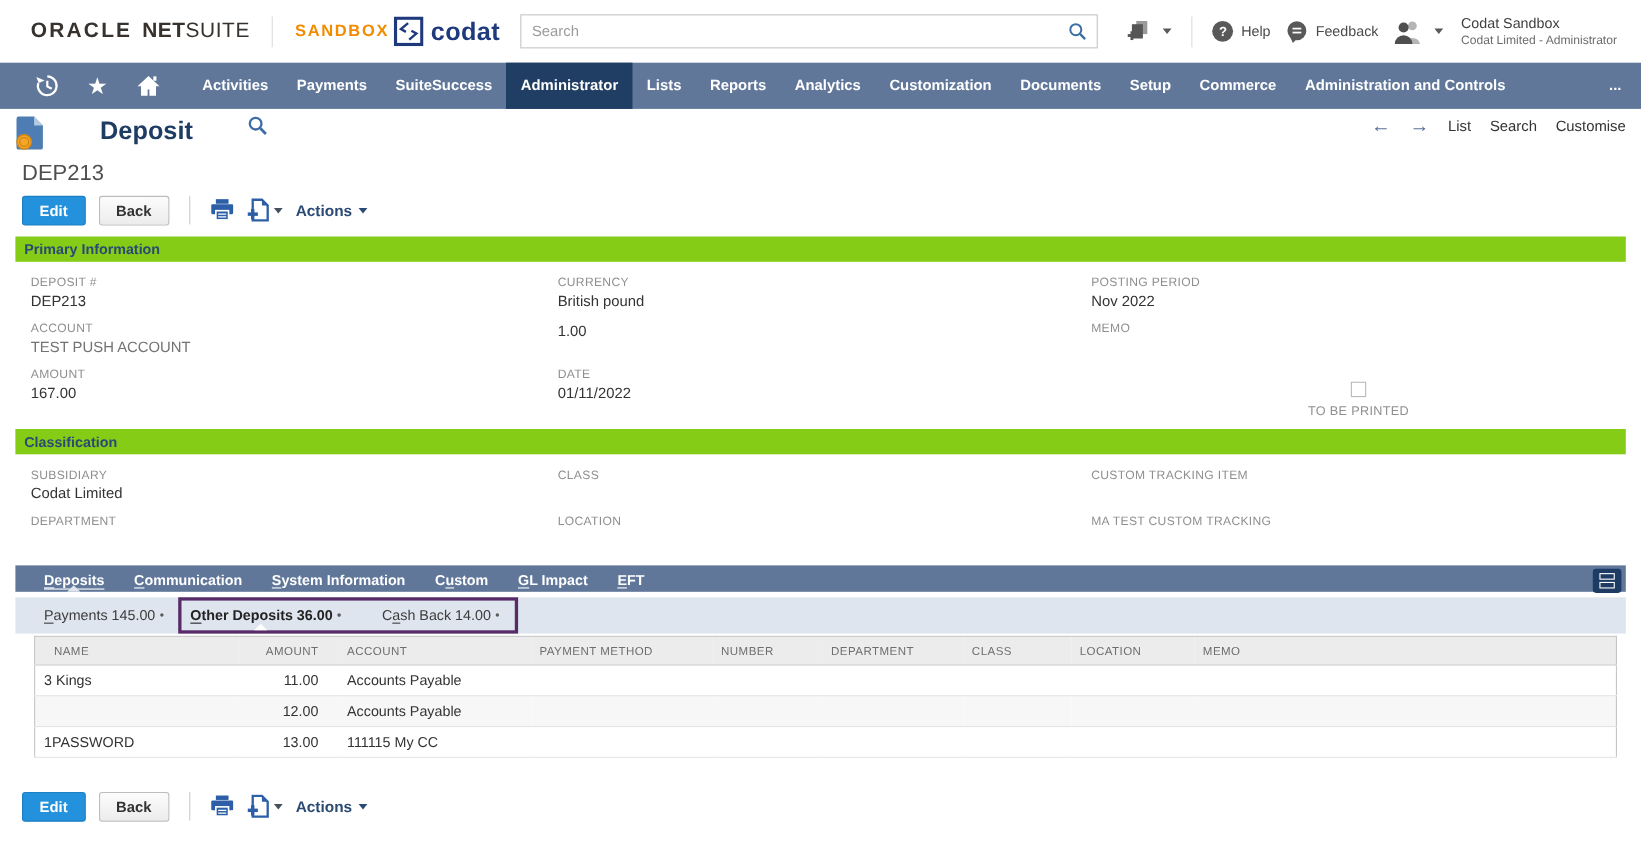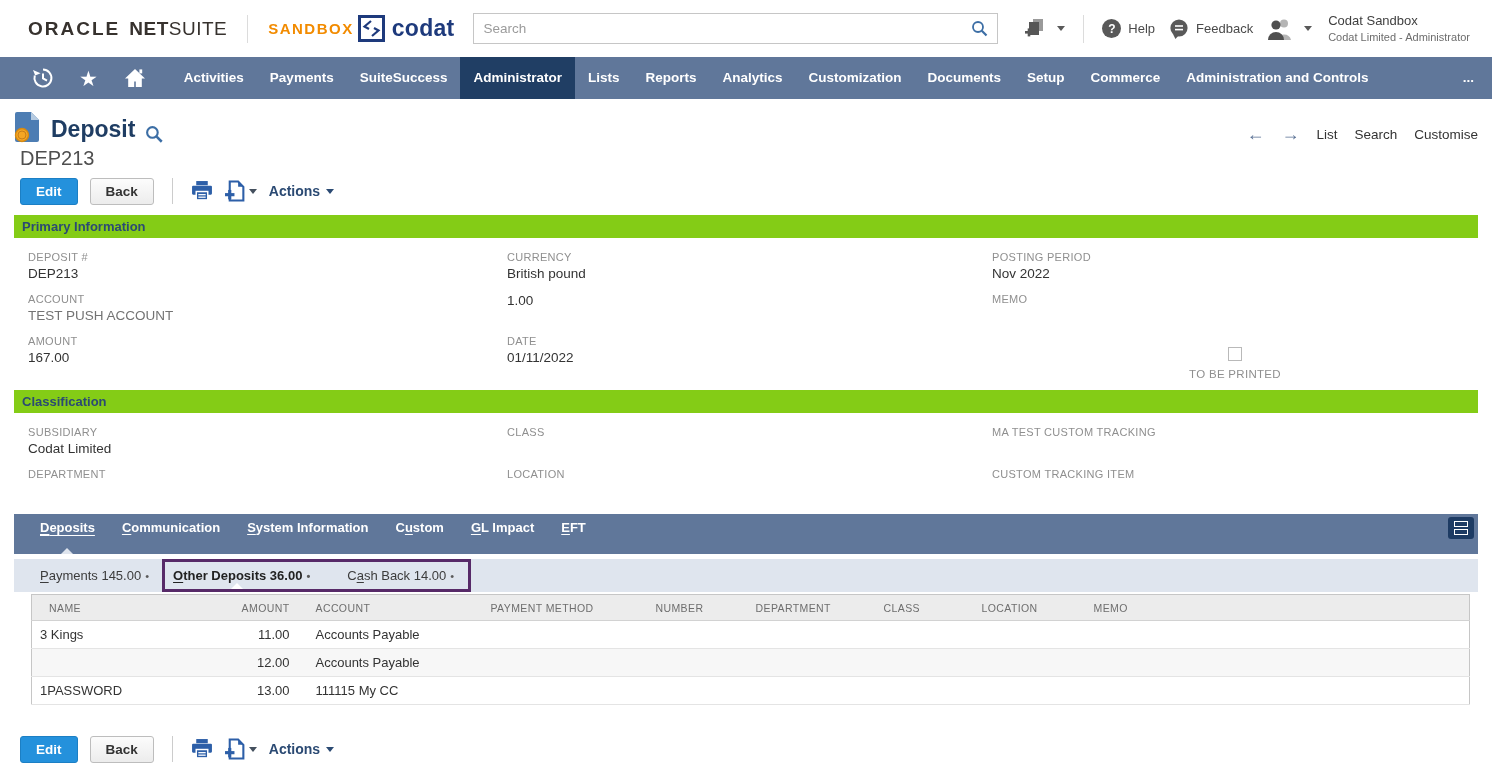--- a/index.html
+++ b/index.html
@@ -39,7 +39,7 @@
 
   
   .content { padding:0 14px; position:relative; }
-  .titlerow { display:flex; align-items:flex-end; height:38px; margin-top:6px; }
+  .titlerow { display:flex; align-items:flex-start; height:38px; margin-top:6px;gap:40px; }
   .titlerow h1 { font-size:23px; color:#1f3d63; font-weight:700; margin:0 0 0 10px; }
   .title-search { margin-left:10px; display:flex; cursor:pointer; }
   .title-links { margin-left:auto; display:flex; align-items:center; gap:17px; font-size:13.5px; color:#333; }

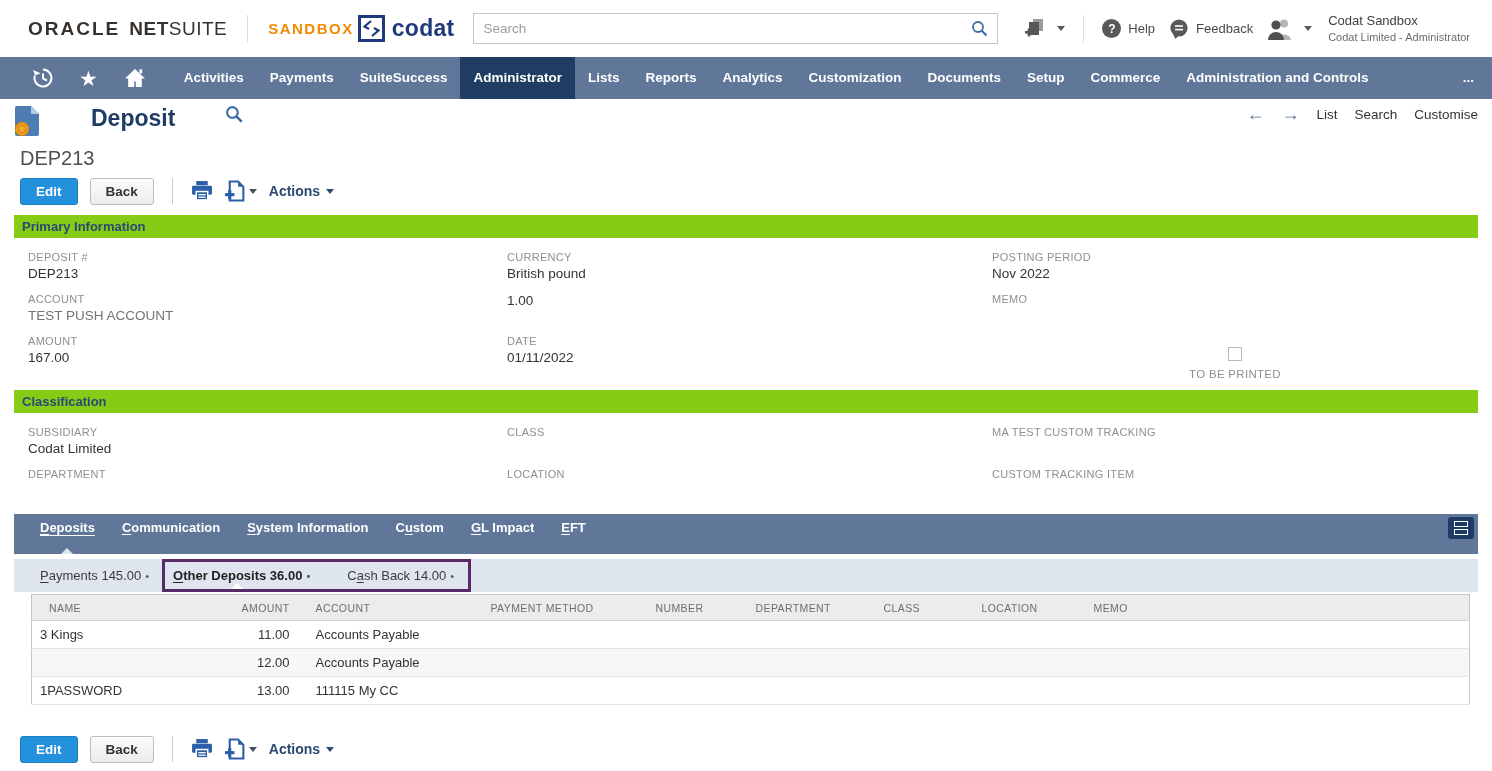--- a/index.html
+++ b/index.html
@@ -323,11 +323,11 @@
       </div>
       <div class="fcol">
         <div class="field">
+          <div class="flabel">CUSTOM TRACKING ITEM</div>
+          <div class="fvalue"></div>
+        </div>
+        <div class="field">
           <div class="flabel">MA TEST CUSTOM TRACKING</div>
-          <div class="fvalue"></div>
-        </div>
-        <div class="field">
-          <div class="flabel">CUSTOM TRACKING ITEM</div>
           <div class="fvalue"></div>
         </div>
       </div>

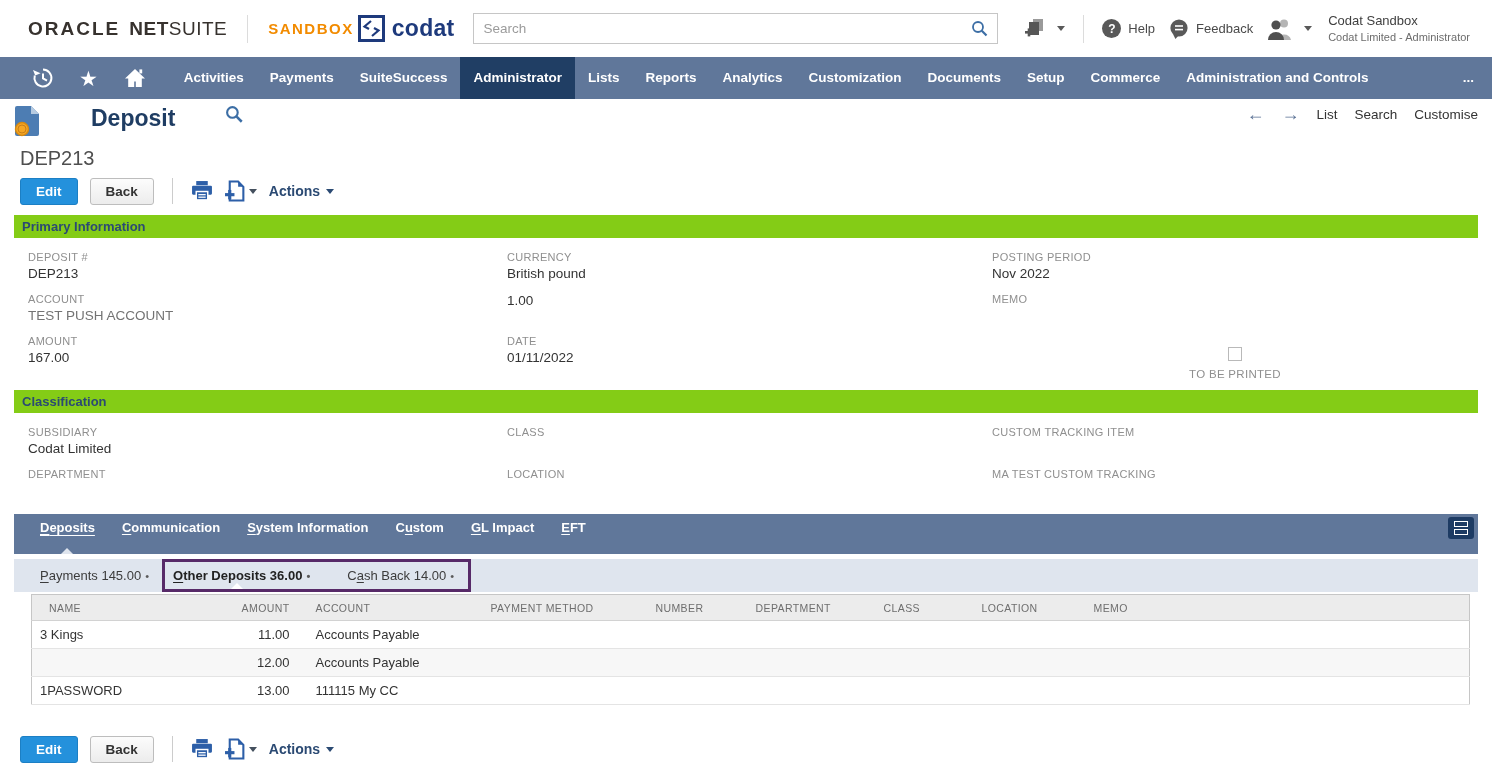--- a/index.html
+++ b/index.html
@@ -69,7 +69,7 @@
   .cb-label { font-size:11.5px; color:#8f8f8f; letter-spacing:.3px; }
 
   
-  .tabbar { position:relative; height:40px; background:#60779a; display:flex; align-items:stretch; margin-top:4px; padding-left:26px; }
+  .tabbar { position:relative; height:24px; background:#60779a; display:flex; align-items:stretch; margin-top:4px; padding-left:26px; }
   .tab { position:relative; line-height:28px; color:#fff; font-weight:700; font-size:13px; margin-right:27px; cursor:pointer; white-space:nowrap; }
   .akey { text-decoration:underline; text-underline-offset:2px; }
   .tab.active .tab-text { text-decoration:underline; text-underline-offset:3px; }

